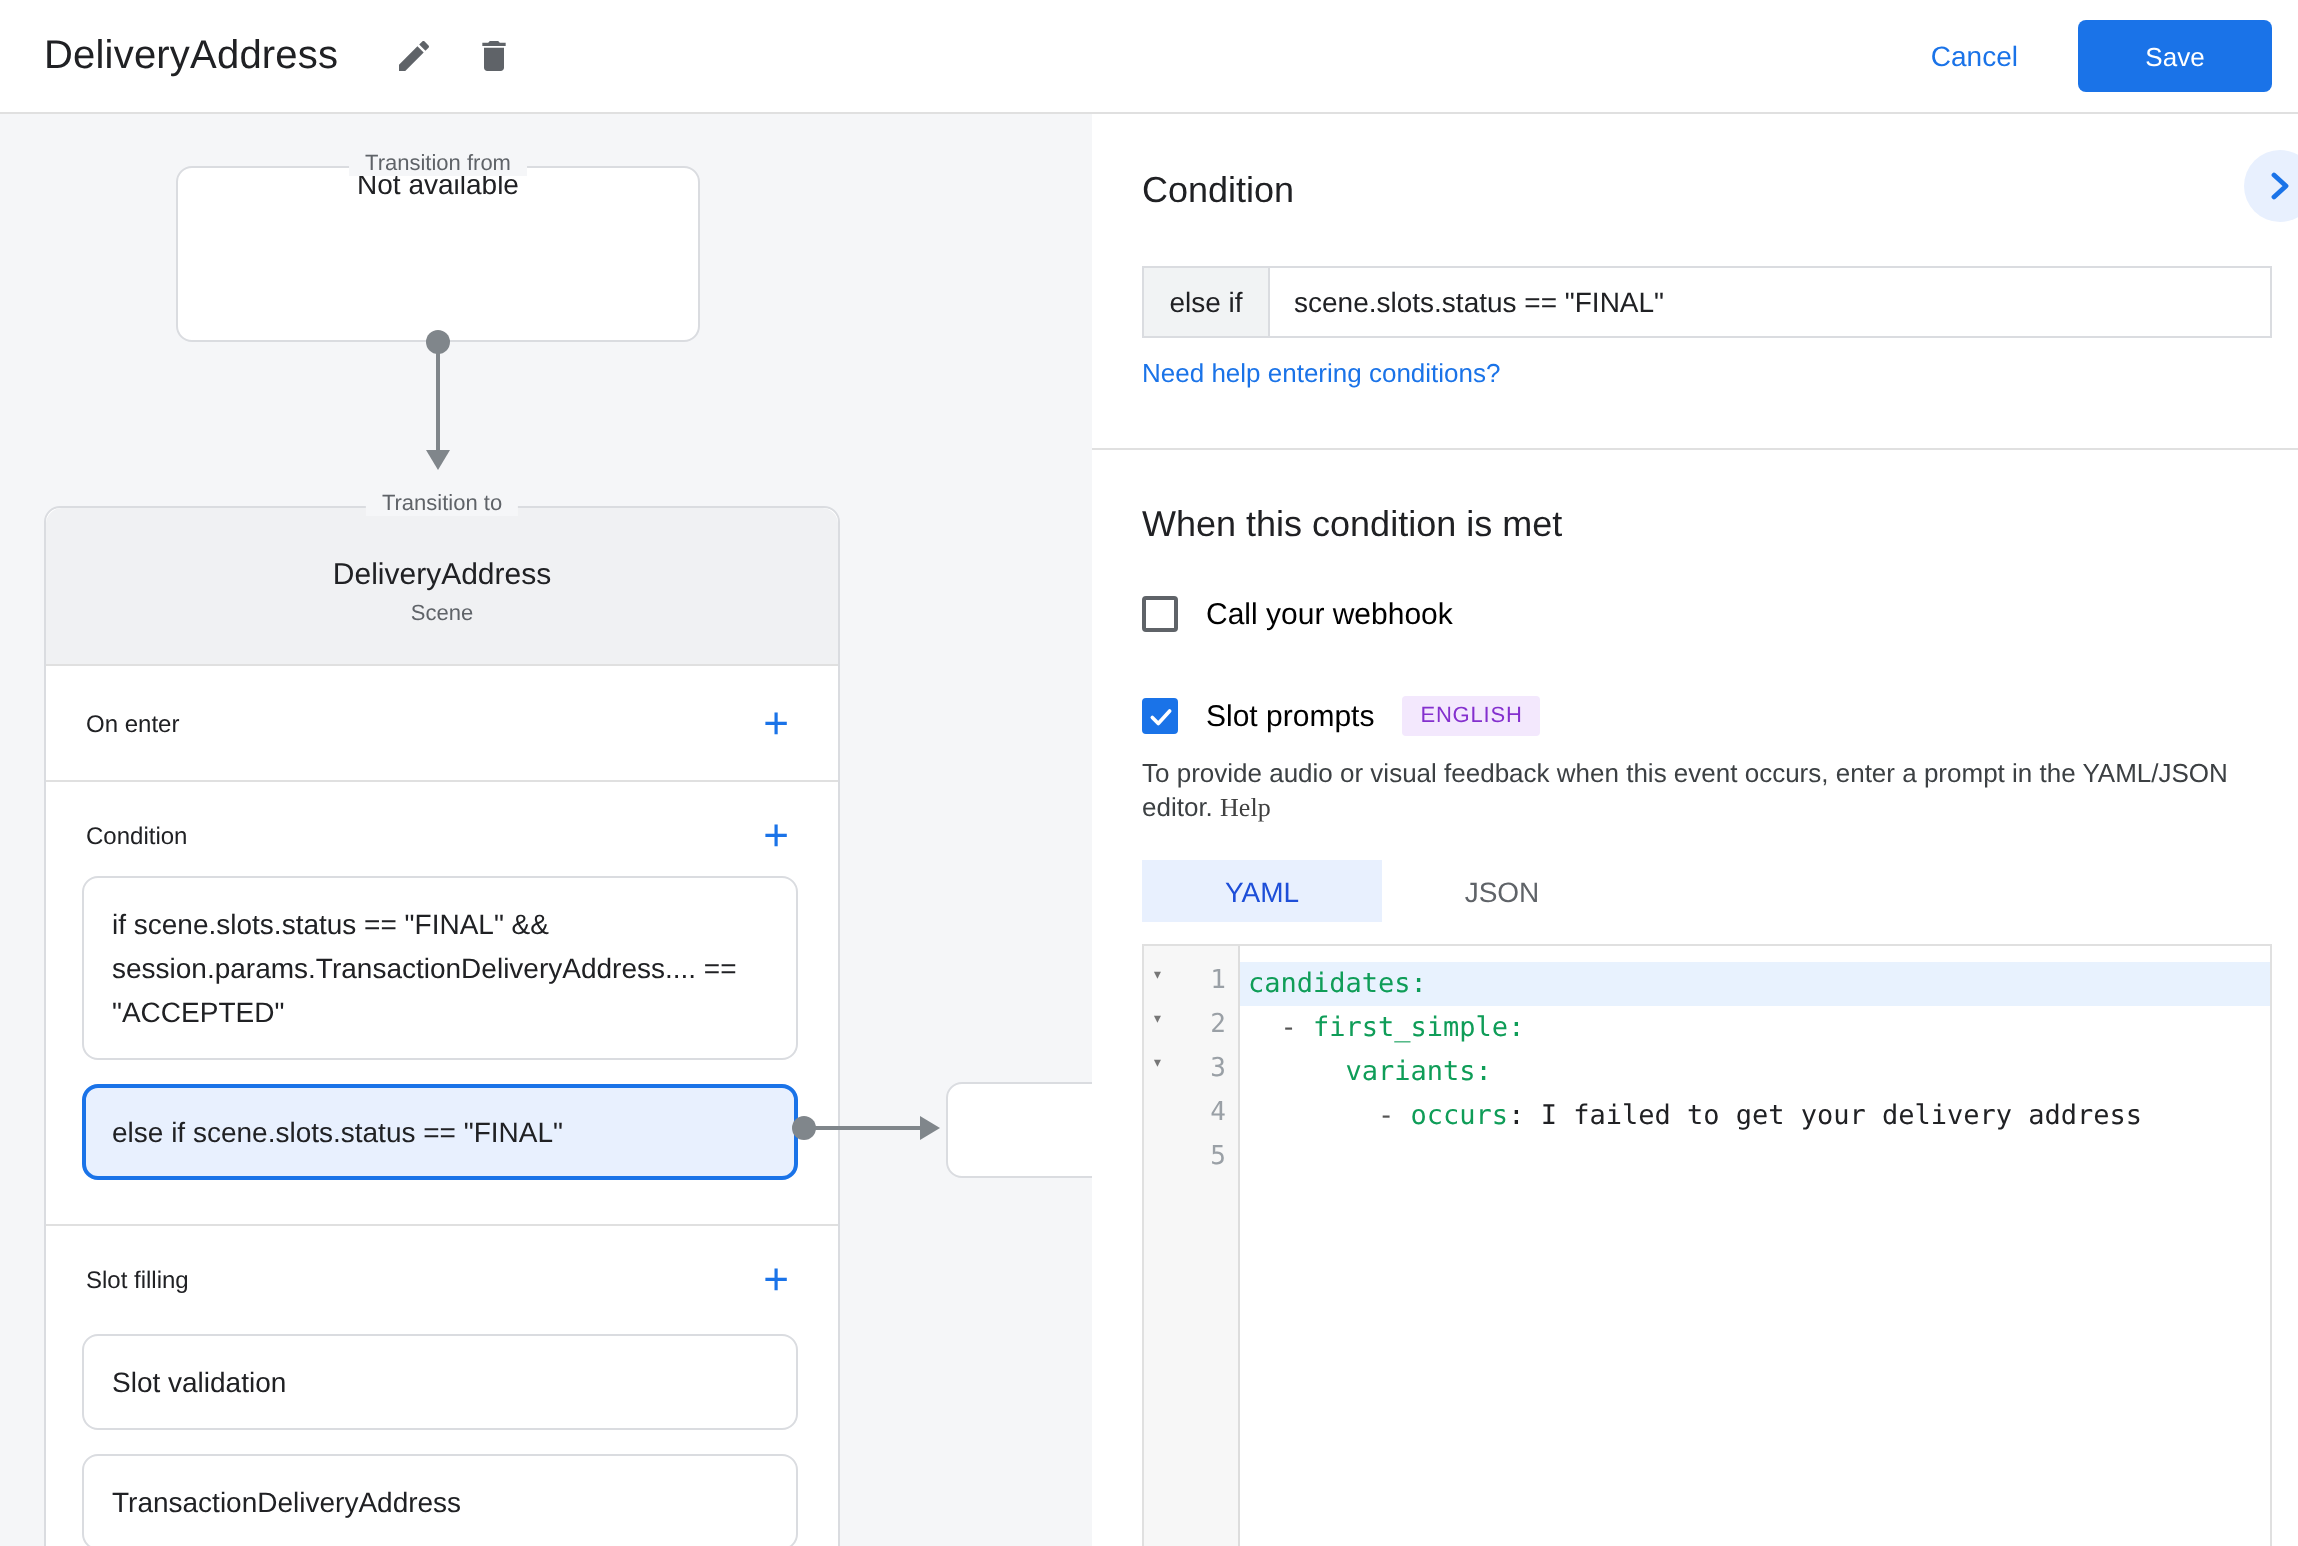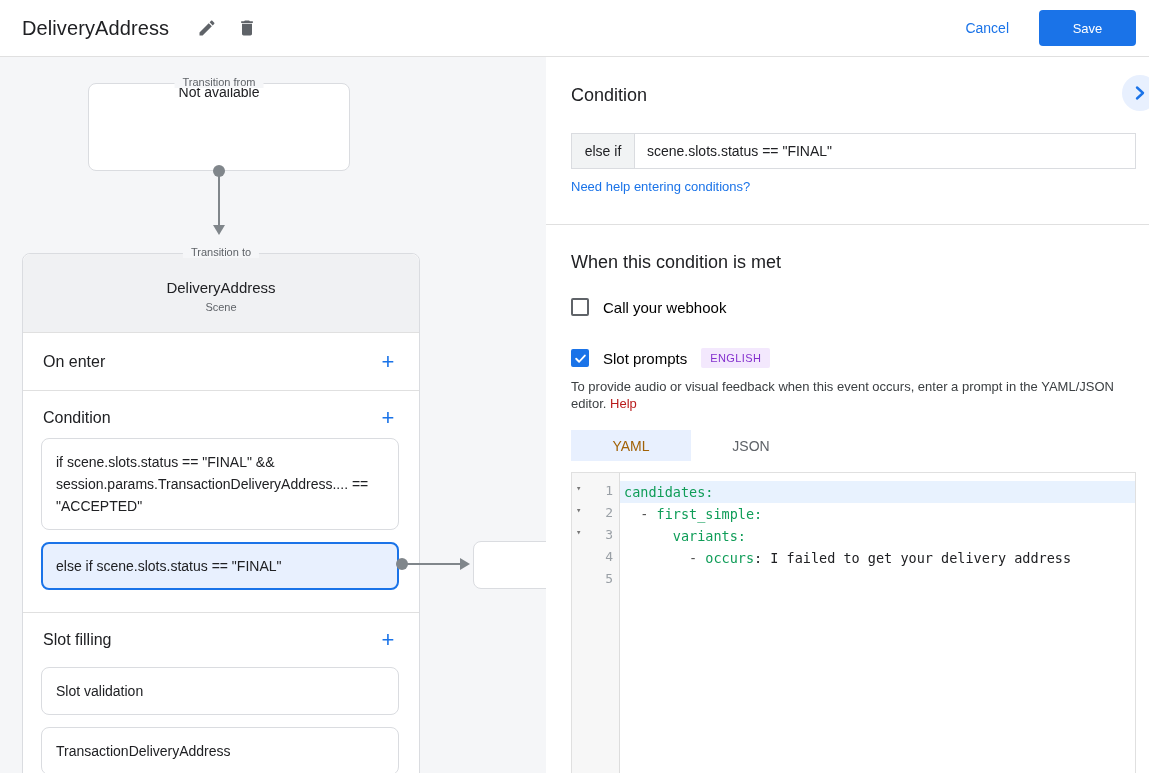--- a/index.html
+++ b/index.html
@@ -49,7 +49,7 @@
   .scene-type { font-size:11px; color:#5f6368; }
 
   .sec-row { display:flex; align-items:center; justify-content:space-between; padding:0 18px 0 20px; }
-  .sec-title { font-size:16px; color:#202124; }
+  .sec-title { font-size:12px; color:#202124; }
   .plus-btn { color:#1a73e8; font-size:22px; font-weight:300; background:none; border:none;
     cursor:pointer; width:26px; height:26px; line-height:24px; font-family:inherit; }
   .on-enter { height:58px; border-bottom:1px solid #e0e0e0; }

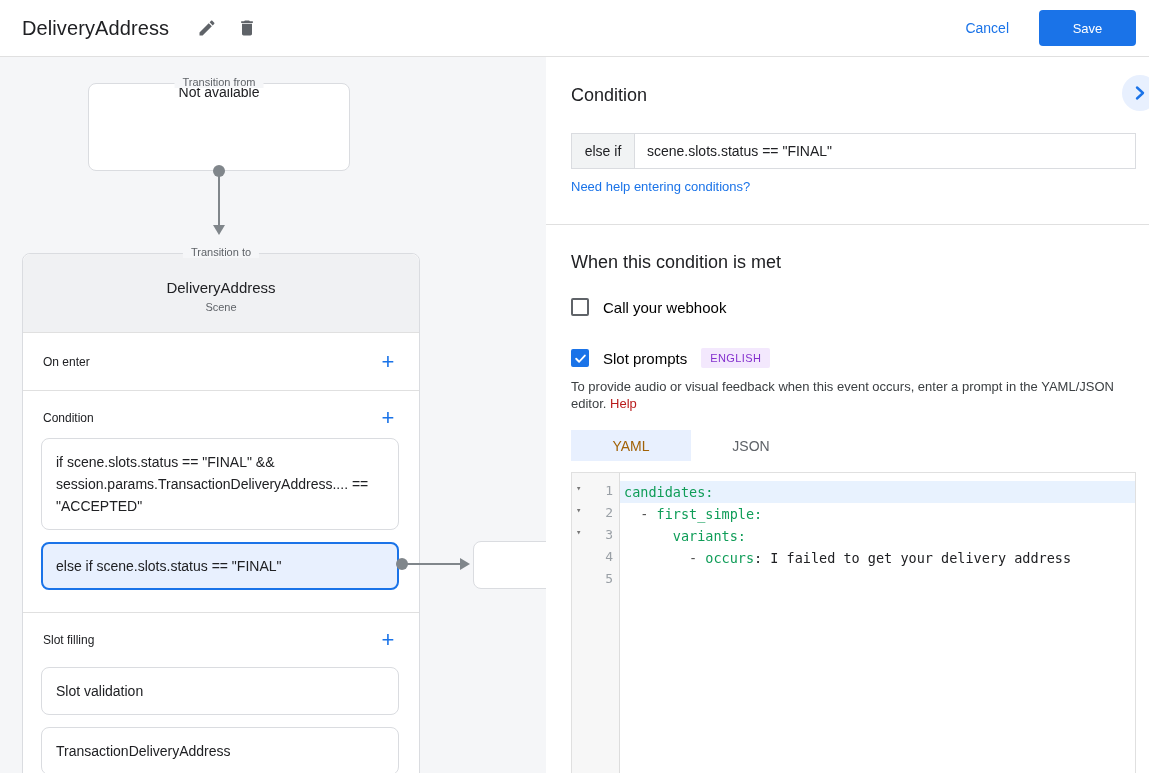--- a/index.html
+++ b/index.html
@@ -95,7 +95,7 @@
     letter-spacing:.4px; padding:4px 9px; border-radius:2px; }
 
   .desc { position:absolute; left:25px; top:321px; width:556px; font-size:13px; line-height:17px; color:#3c4043; }
-  .desc a { color:#b91c1c; text-decoration:none; cursor:pointer; }
+  .desc a { color:#404040; text-decoration:none; cursor:pointer;font-family:Liberation Serif, serif; }
 
   .tabs { position:absolute; left:25px; top:373px; display:flex; }
   .tab { width:120px; height:31px; display:flex; align-items:center; justify-content:center;

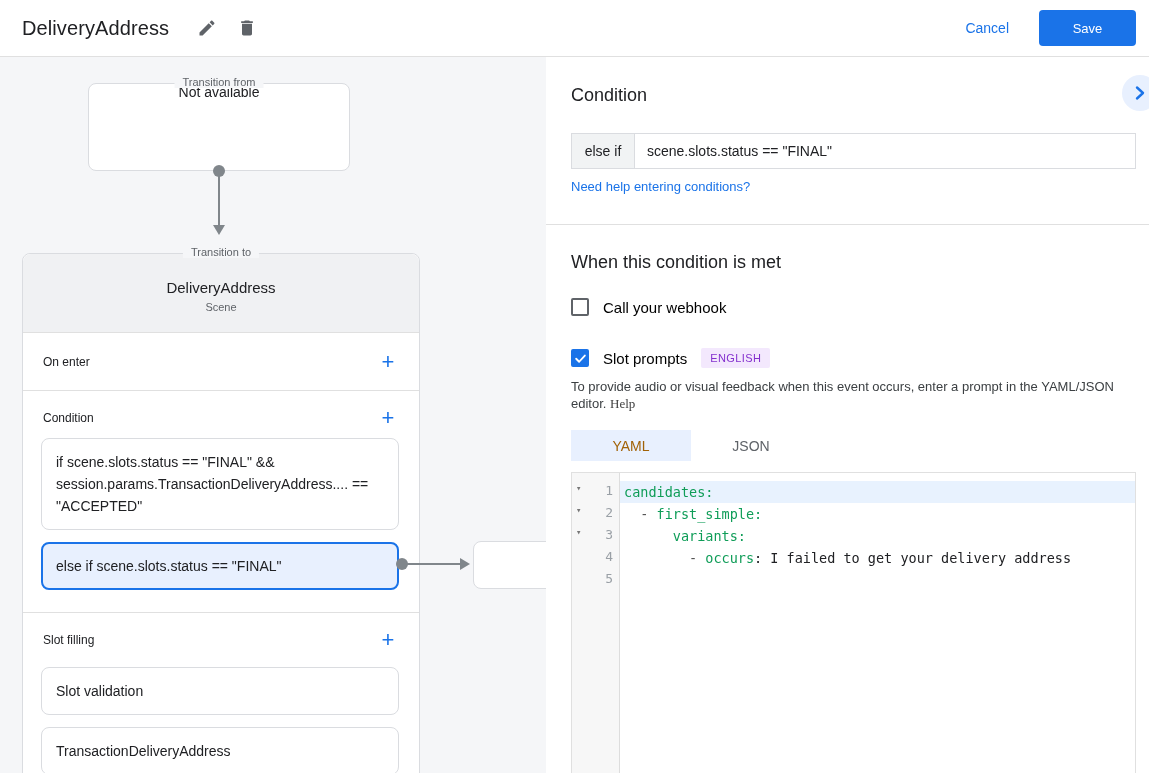--- a/index.html
+++ b/index.html
@@ -100,7 +100,7 @@
   .tabs { position:absolute; left:25px; top:373px; display:flex; }
   .tab { width:120px; height:31px; display:flex; align-items:center; justify-content:center;
     font-size:14px; font-weight:500; cursor:pointer; color:#5f6368; }
-  .tab.active { background:#e8f0fe; color:#a16207; }
+  .tab.active { background:#e8f0fe; color:#1d4ed8; }
 
   .editor { position:absolute; left:25px; top:415px; width:565px; height:320px;
     border:1px solid #e0e0e0; display:flex; background:#fff;

